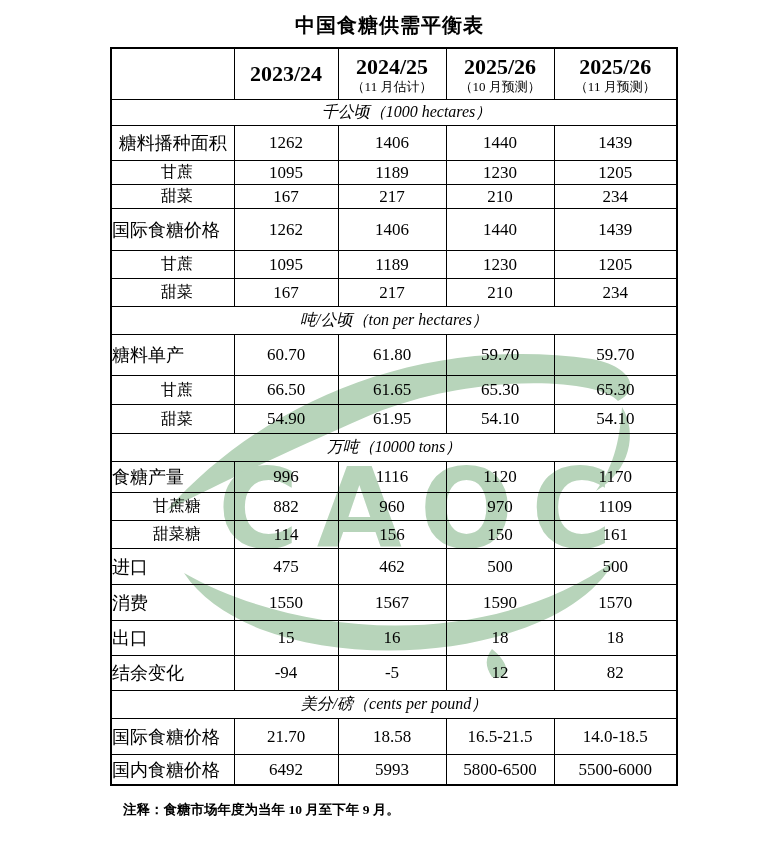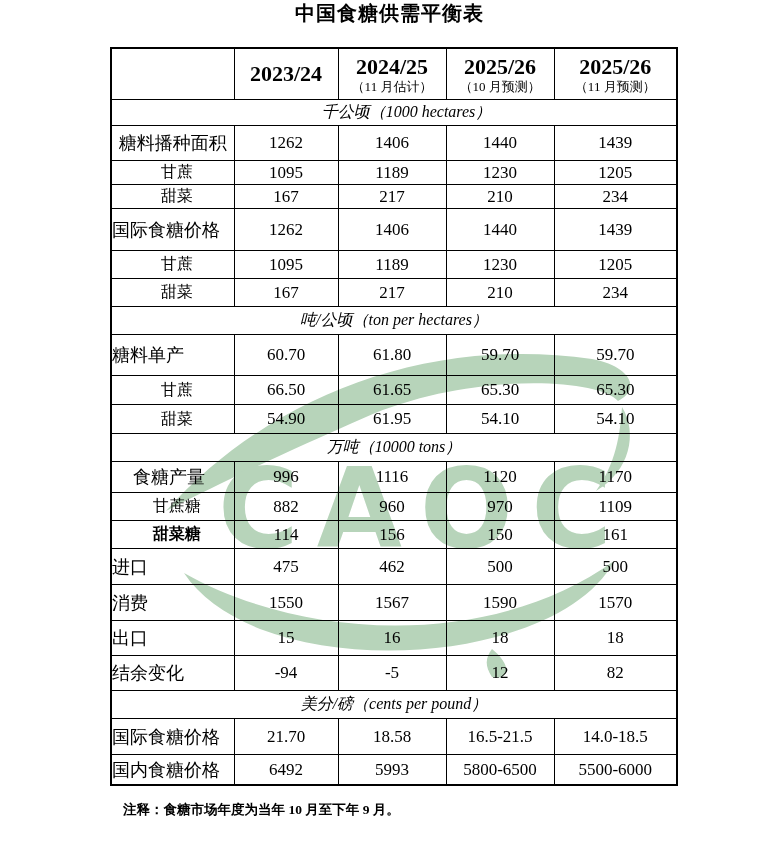--- a/index.html
+++ b/index.html
@@ -12,7 +12,7 @@
     overflow:hidden;
   }
   .doc-title{
-    position:absolute;top:0;left:0;width:779px;
+    position:absolute;top:12px;left:0;width:779px;
     margin:0;text-align:center;
     font-size:20px;font-weight:bold;letter-spacing:1px;
   }

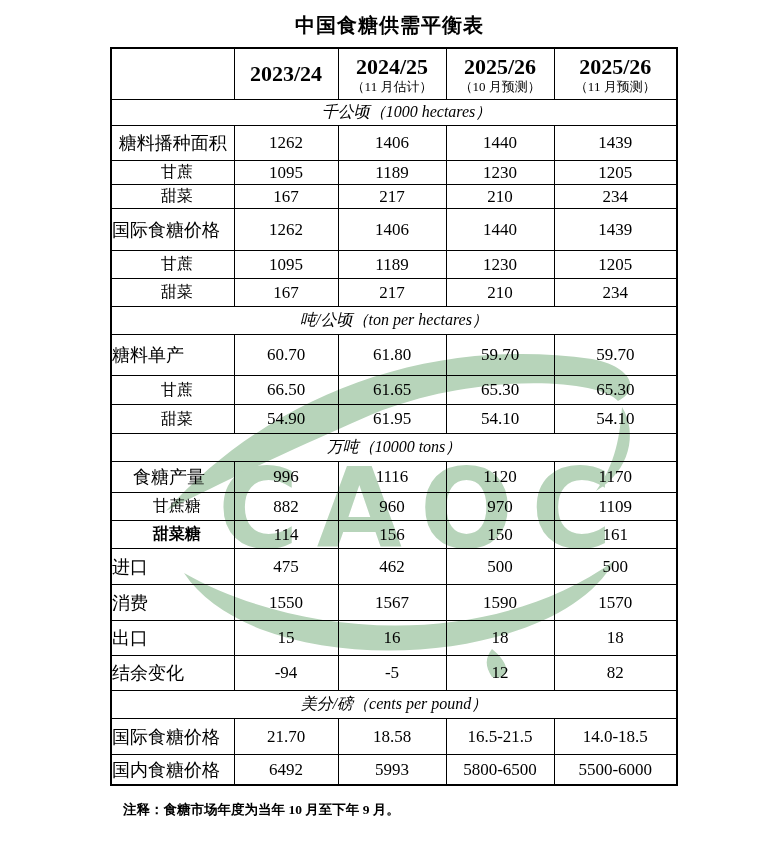--- a/index.html
+++ b/index.html
@@ -183,7 +183,7 @@
             <td class="section" colspan="5" style="height: 27px;">万吨（10000 tons）</td>
           </tr>
           <tr class="main">
-            <td class="label" style="height: 30px; padding-left: 21px;">食糖产量</td>
+            <td class="label" style="height: 30px;">食糖产量</td>
             <td class="value">996</td>
             <td class="value">1116</td>
             <td class="value">1120</td>

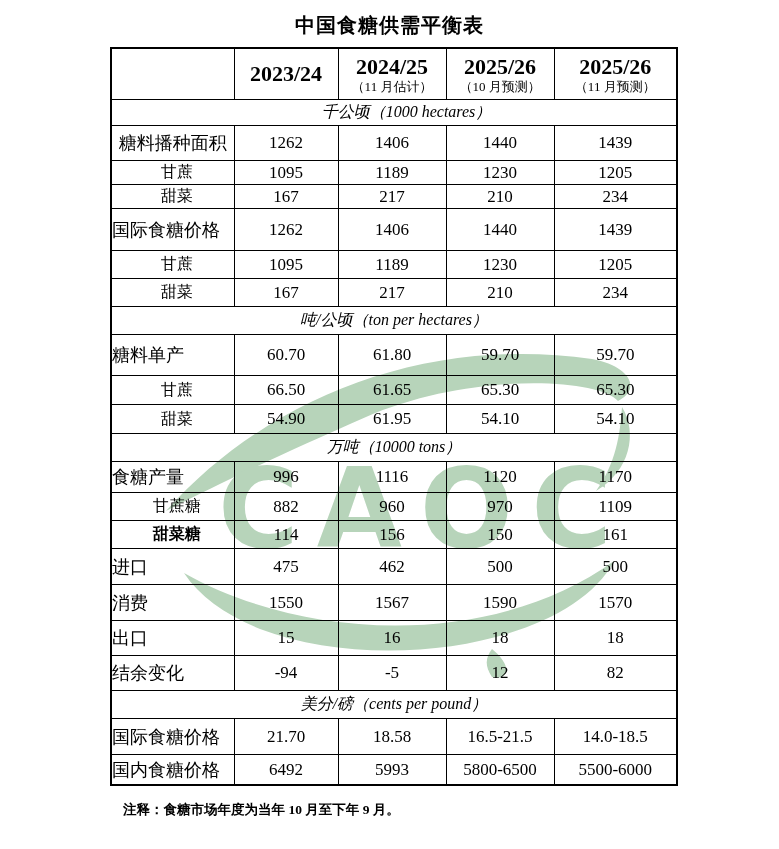--- a/index.html
+++ b/index.html
@@ -197,7 +197,7 @@
             <td class="value">1109</td>
           </tr>
           <tr class="sub">
-            <td class="label" style="height: 27px; font-weight: bold;">甜菜糖</td>
+            <td class="label" style="height: 27px;">甜菜糖</td>
             <td class="value">114</td>
             <td class="value">156</td>
             <td class="value">150</td>

